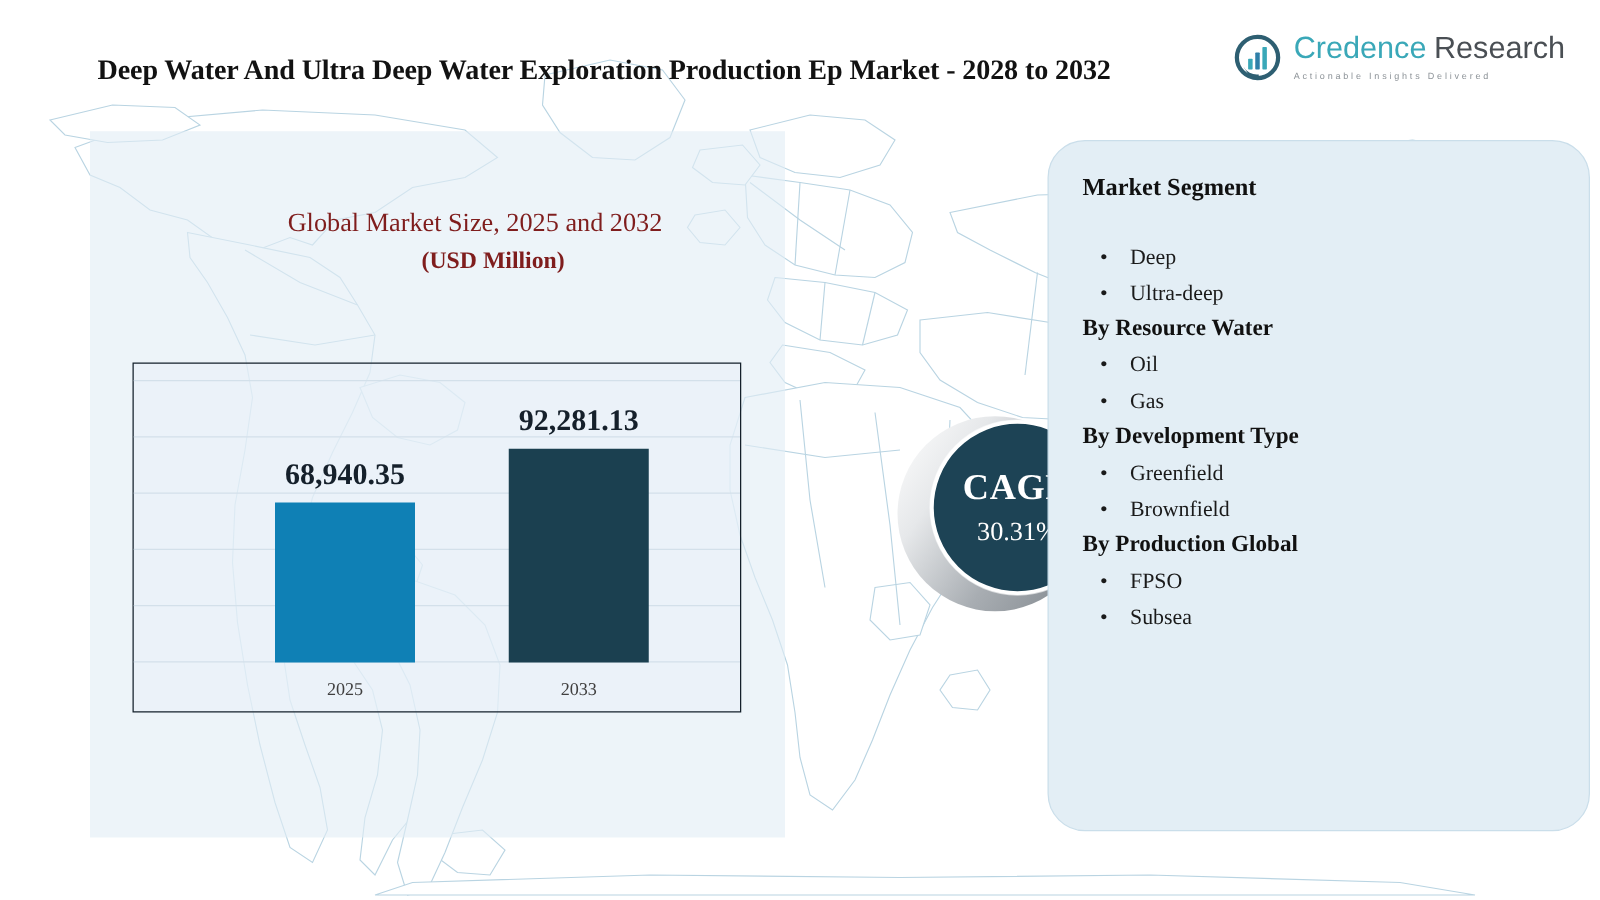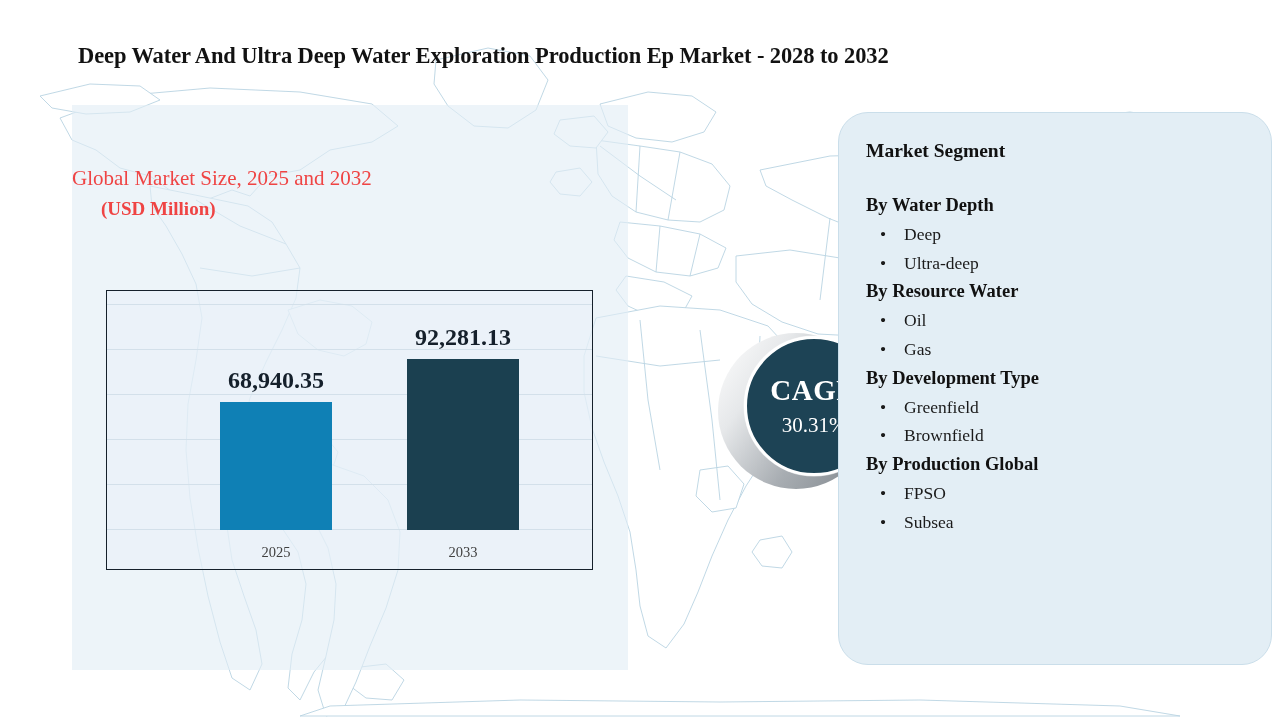--- a/index.html
+++ b/index.html
@@ -244,6 +244,23 @@
 
   <div id="title">Deep Water And Ultra Deep Water Exploration Production Ep Market - 2028 to 2032</div>
 
+  <div id="logo">
+    <span id="logo-mark">
+      <svg viewBox="0 0 40 40" width="40" height="40">
+        <circle cx="20" cy="20" r="16.5" fill="none" stroke="#2e5f72" stroke-width="3.4"></circle>
+        <path d="M8.5 27 A12.5 12.5 0 0 0 21 33.5 L21 38 L13 34 Z" fill="#2e5f72"></path>
+        <rect x="12.5" y="21" width="3.6" height="8.5" rx="0.6" fill="#3aa8b8"></rect>
+        <rect x="18.2" y="16" width="3.6" height="13.5" rx="0.6" fill="#2f7fa8"></rect>
+        <rect x="23.9" y="11.5" width="3.6" height="18" rx="0.6" fill="#3aa8b8"></rect>
+      </svg>
+    </span>
+    <span id="logo-text">
+      <span id="logo-words">
+        <span class="brand-a">Credence</span><span class="brand-b">Research</span>
+      </span>
+      <span id="logo-tag">Actionable Insights Delivered</span>
+    </span>
+  </div>
 
   <div id="left-panel"></div>
 

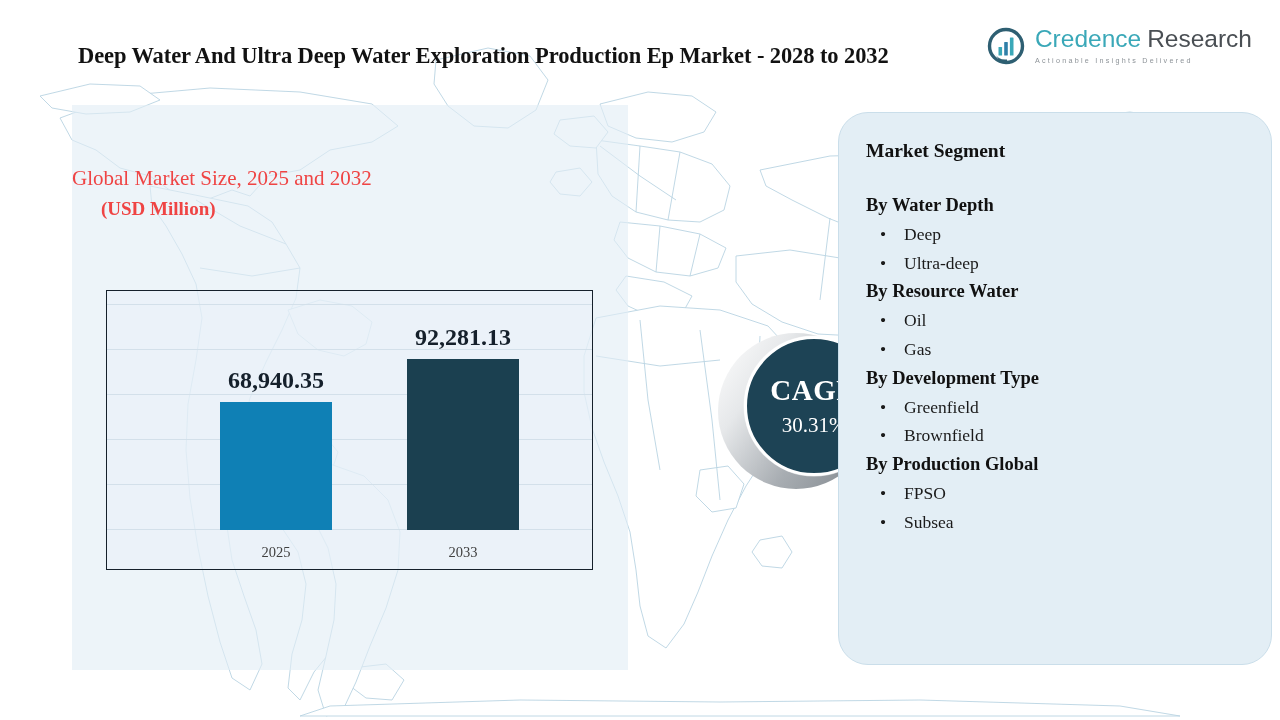--- a/index.html
+++ b/index.html
@@ -73,7 +73,8 @@
     position: absolute;
     left: 72px; top: 163px;
     width: 616px;
-    color: #ef4444;
+    text-align: center;
+    color: #7f1d1d;
   }
   #chart-heading .l1 { font-size: 21px; line-height: 1.5; }
   #chart-heading .l2 { font-size: 19px; font-weight: bold; line-height: 1.45; padding-left: 29px; }

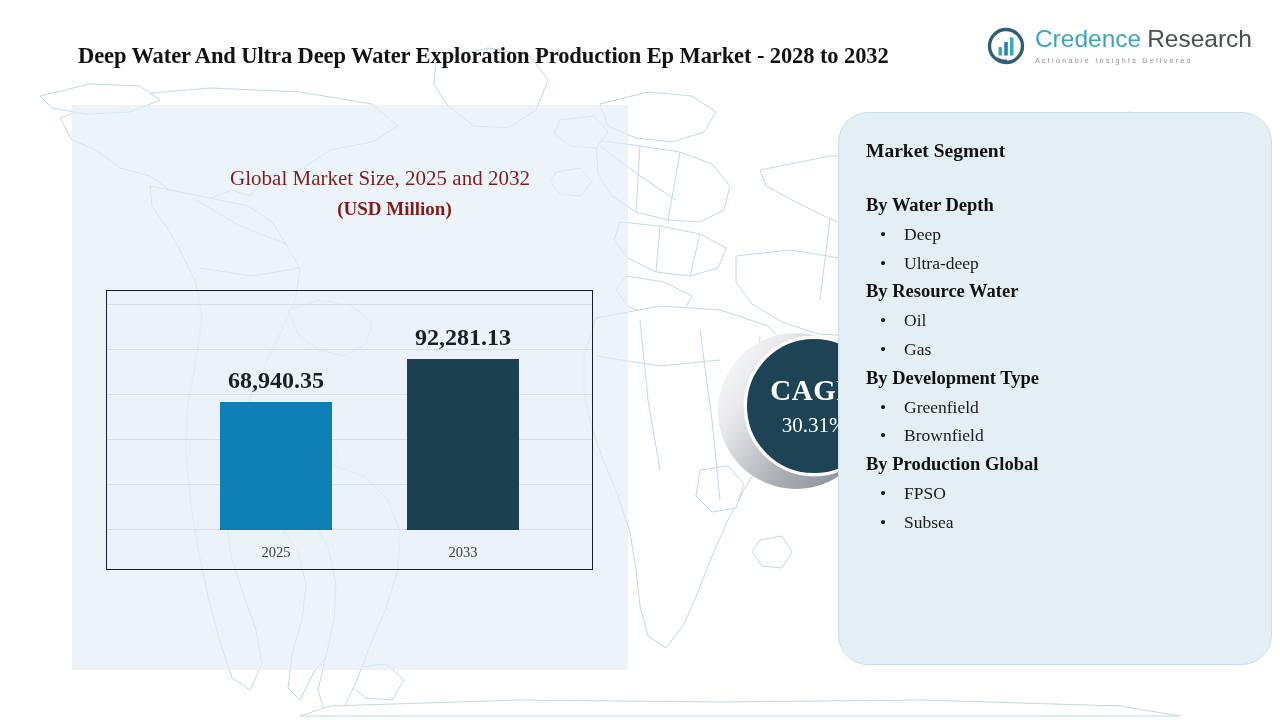--- a/index.html
+++ b/index.html
@@ -305,7 +305,6 @@
   <div id="segment-content">
     <div id="segment-title">Market Segment</div>
     <div id="segment-groups">
-        <div class="seg-group-head">By Water Depth</div>
         <ul class="seg-items">
           <li class="seg-item"><span class="dot">•</span>Deep</li>
           <li class="seg-item"><span class="dot">•</span>Ultra-deep</li>

